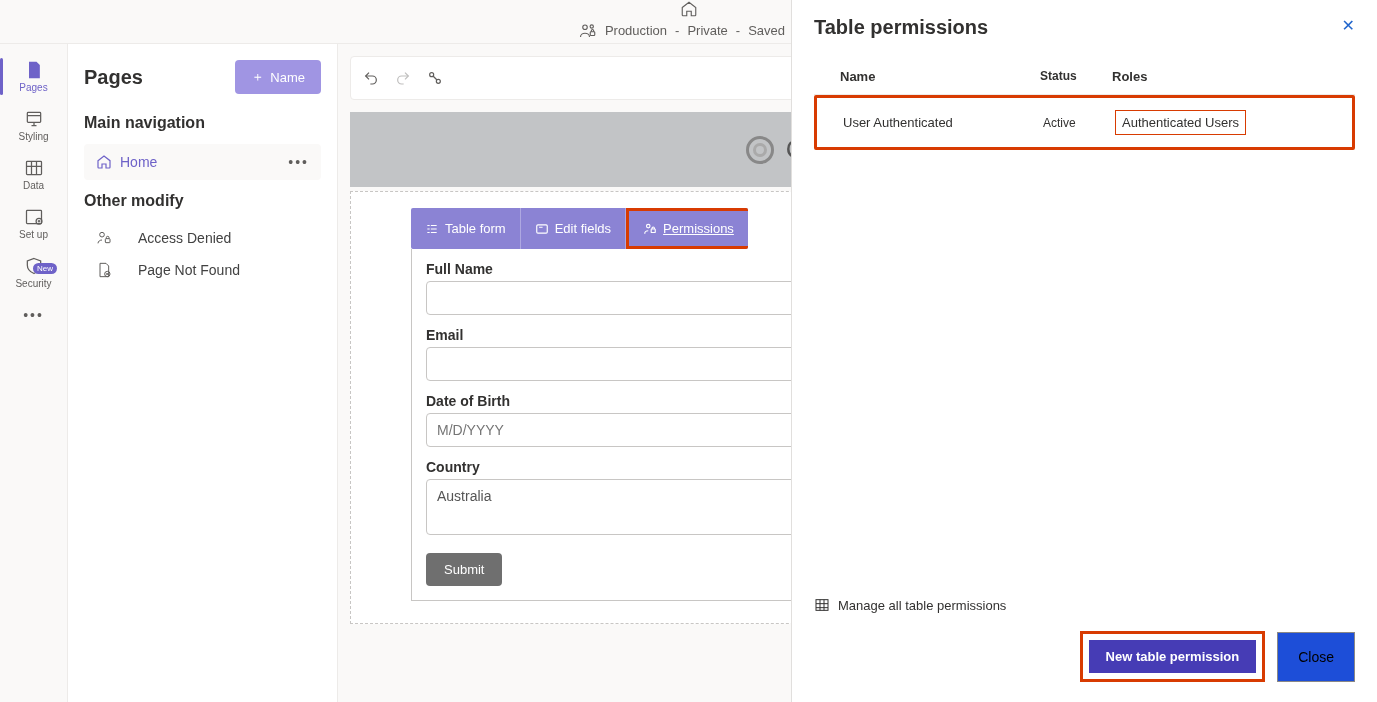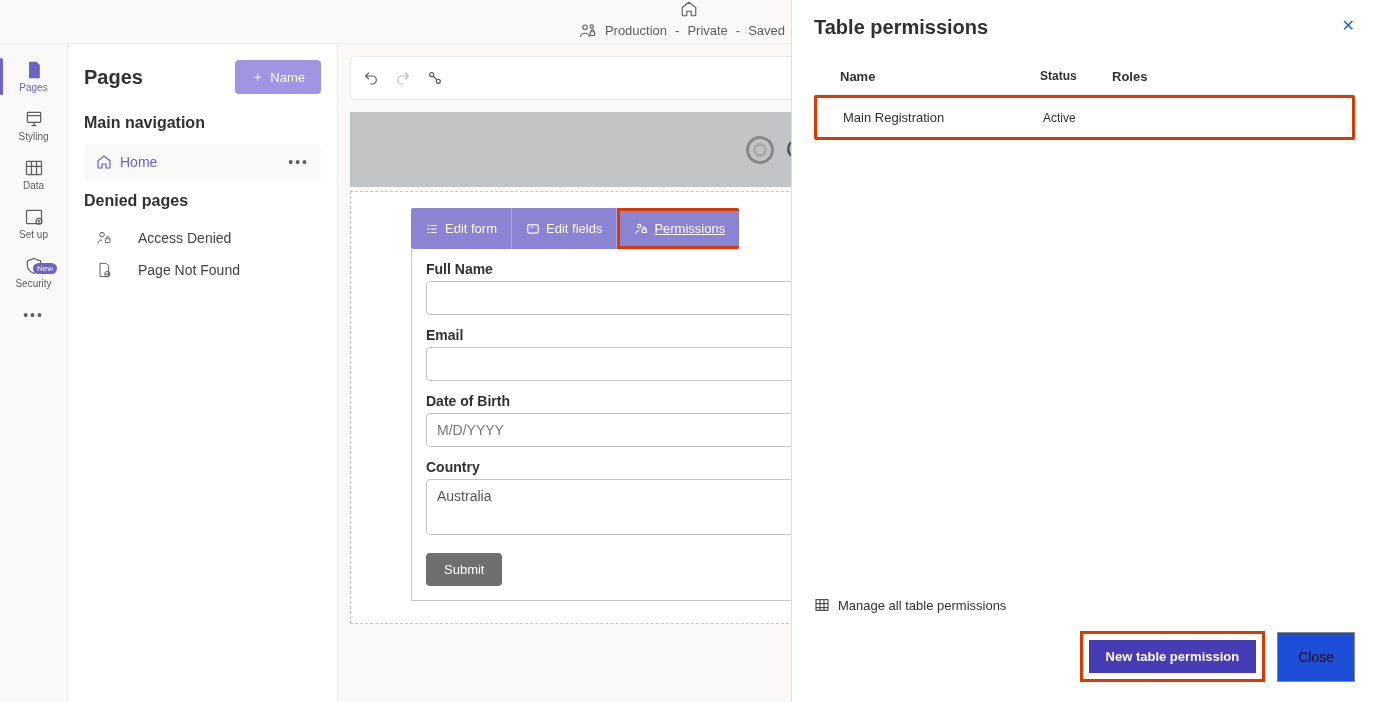--- a/index.html
+++ b/index.html
@@ -257,7 +257,7 @@
       <div class="col-roles">Roles</div>
     </div>
     <div class="pt-row row-highlight">
-      <div class="col-name">Main Registration</div>
+      <div class="col-name">User Authenticated</div>
       <div class="col-status">Active</div>
     </div>
   </div>

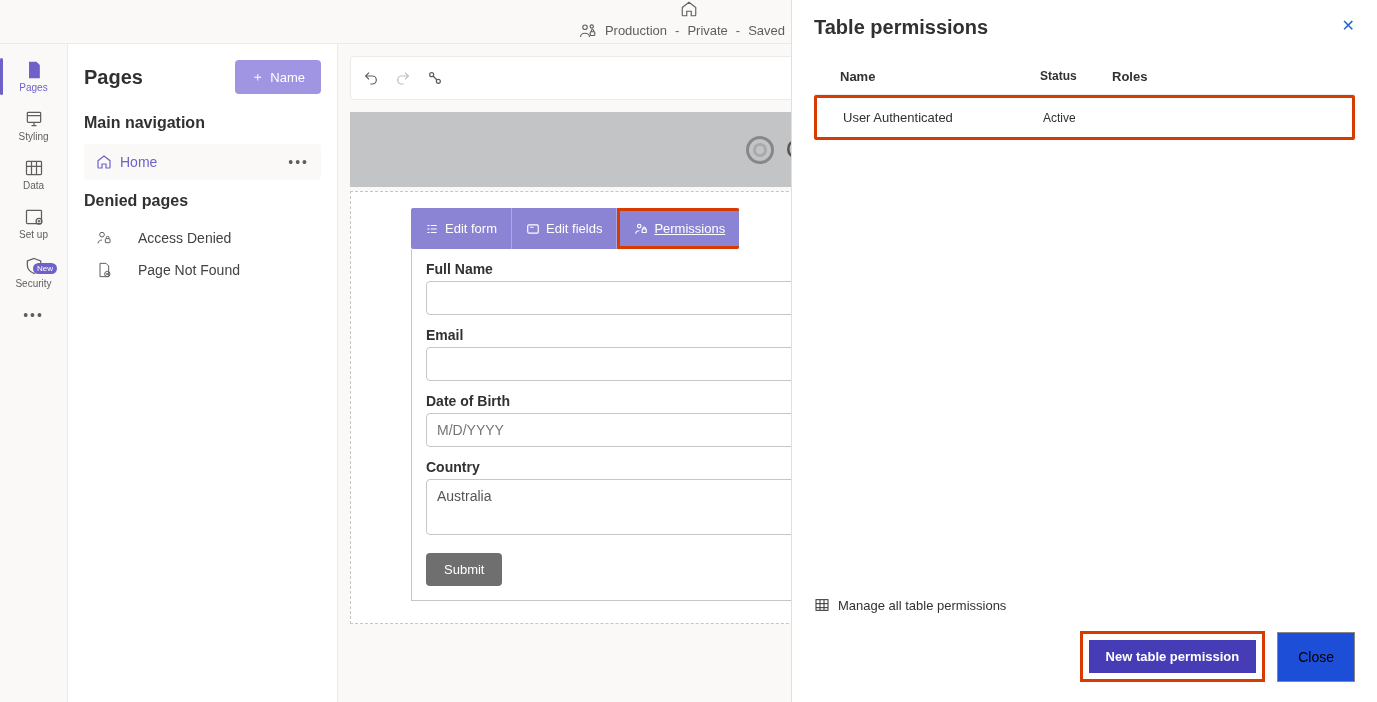--- a/index.html
+++ b/index.html
@@ -259,6 +259,7 @@
     <div class="pt-row row-highlight">
       <div class="col-name">User Authenticated</div>
       <div class="col-status">Active</div>
+      <div class="col-roles"><span class="roles-highlight">Authenticated Users</span></div>
     </div>
   </div>
   <div class="perm-spacer"></div>

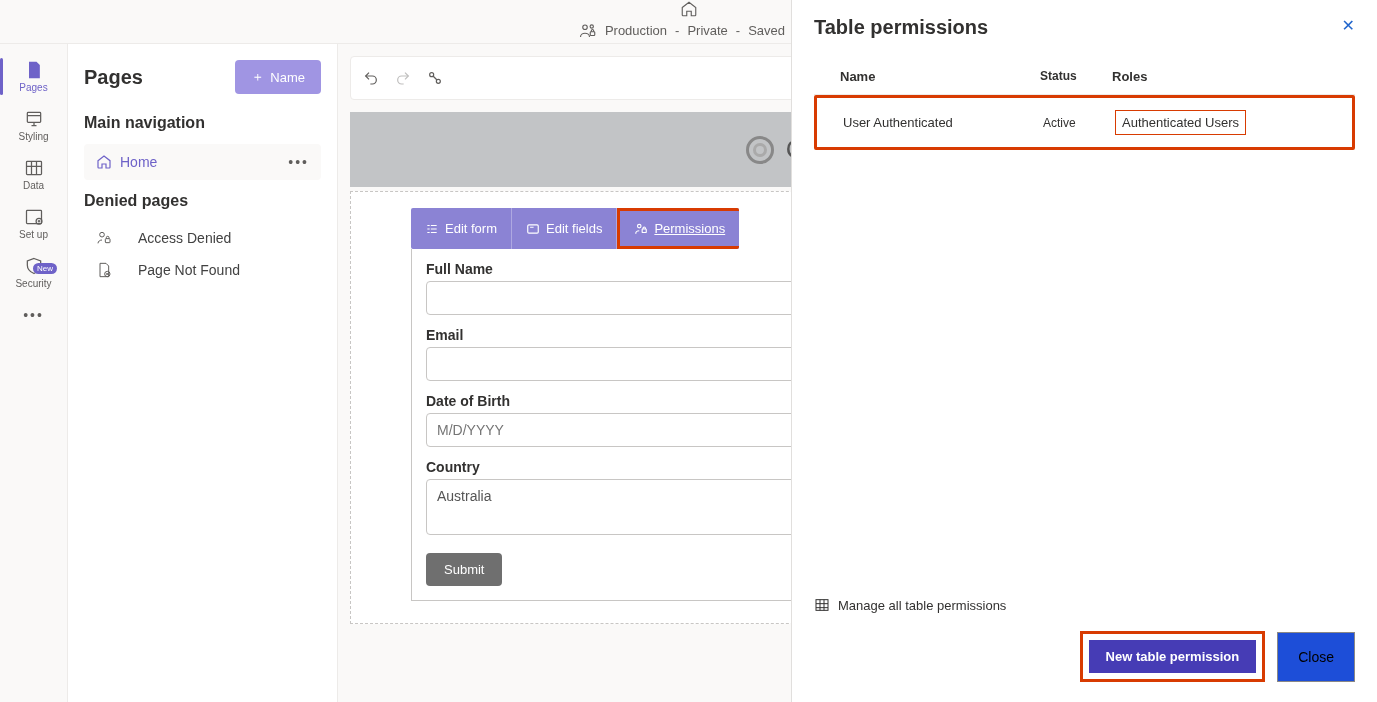--- a/index.html
+++ b/index.html
@@ -159,7 +159,7 @@
     </span>
     <span class="nav-more">•••</span>
   </div>
-  <div class="section-title">Denied pages</div>
+  <div class="section-title">Other modify</div>
   <div class="other-item">
     <svg width="16" height="16" viewBox="0 0 24 24" fill="none" stroke="#605e5c" stroke-width="1.5">
         <circle cx="9" cy="7" r="3.5"></circle>

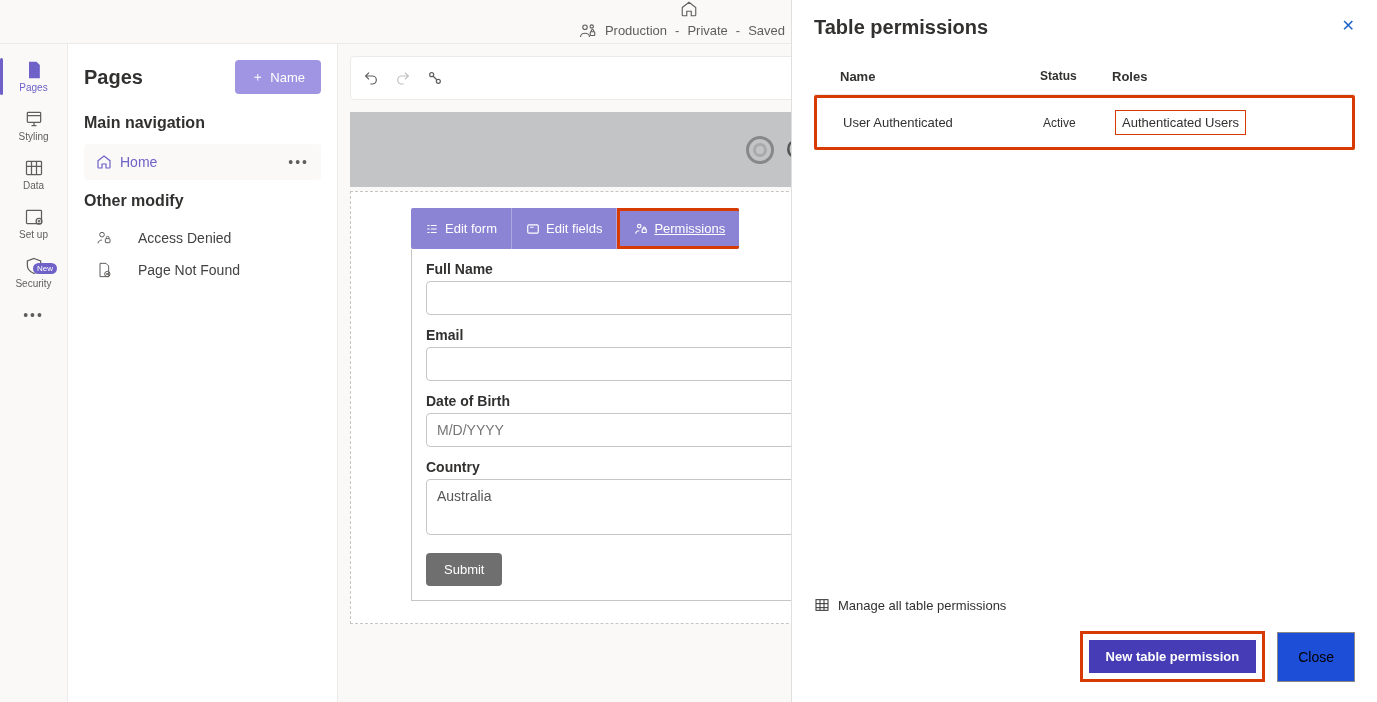--- a/index.html
+++ b/index.html
@@ -211,7 +211,7 @@
         <svg width="14" height="14" viewBox="0 0 24 24" fill="none" stroke="#fff" stroke-width="2">
             <path d="M4 6h4M4 12h4M4 18h4M10 6h10M10 12h10M10 18h10"></path>
           </svg>
-        <span>Edit form</span>
+        <span>Table form</span>
       </div>
       <div class="ft-btn">
         <svg width="14" height="14" viewBox="0 0 24 24" fill="none" stroke="#fff" stroke-width="2">

